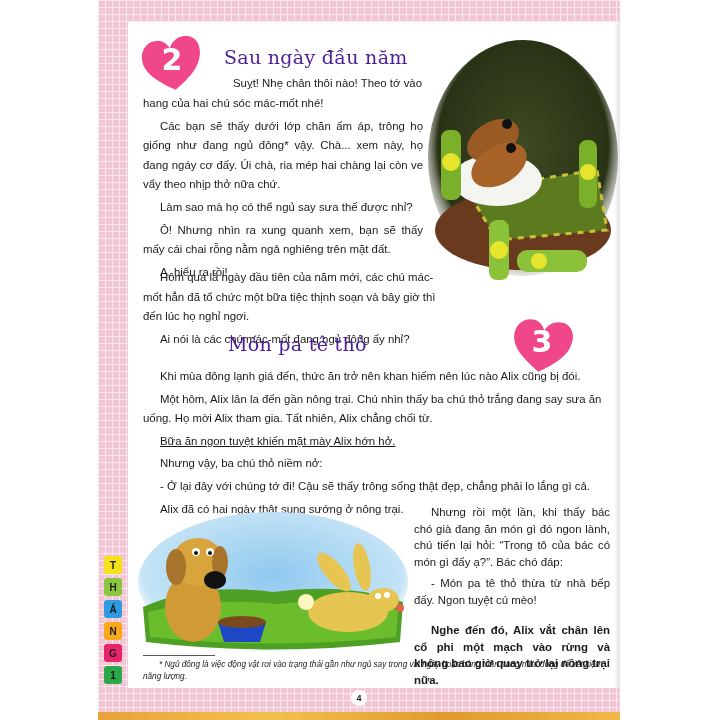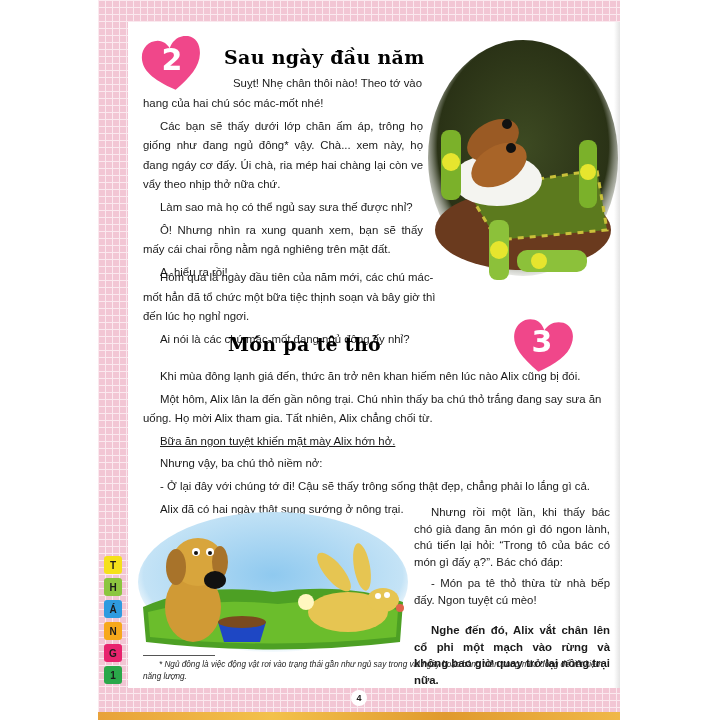--- a/index.html
+++ b/index.html
@@ -22,8 +22,8 @@
   .heart .num { position:absolute; left:0; top:6px; width:100%; text-align:center;
           font-family:"DejaVu Sans", sans-serif; font-weight:bold; font-size:30px; color:#fff; }
 
-  .title { position:absolute; font-family:"DejaVu Serif", serif; font-weight:bold;
-          font-size:19px; color:#000000; letter-spacing:0.3px; }
+  .title { position:absolute; font-family:"DejaVu Serif", serif; font-weight:normal;
+          font-size:19px; color:#4c1d95; letter-spacing:0.3px; }
 
   .text { position:absolute; font-size:11.4px; line-height:19.6px; color:#1a1a1a; }
   .text p { margin:0; text-indent:17px; }

